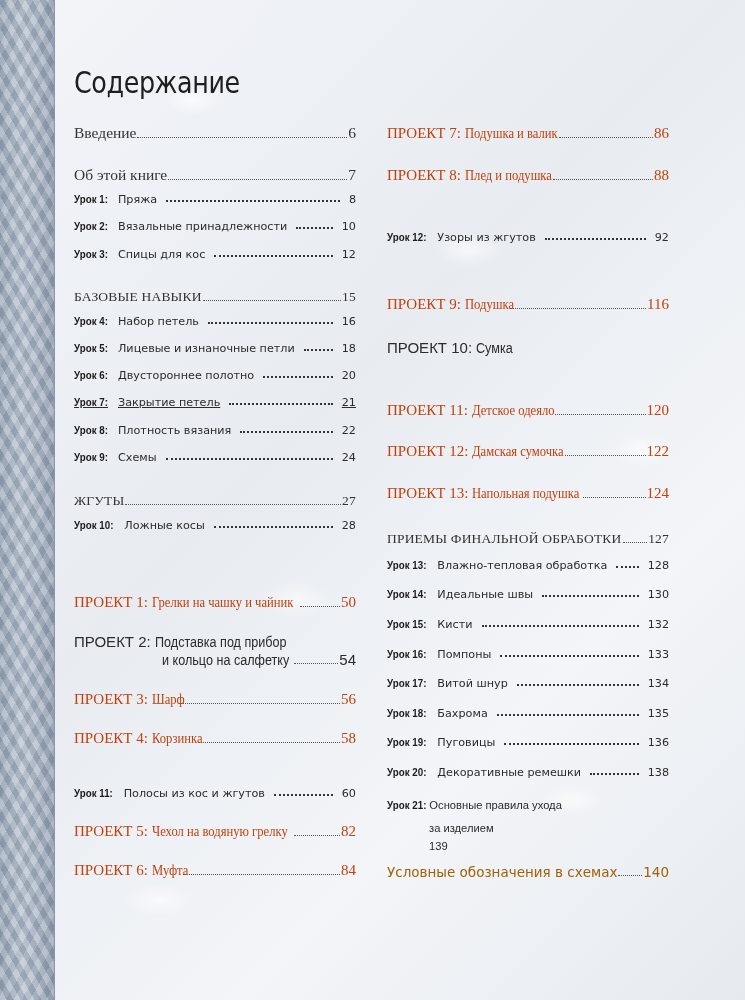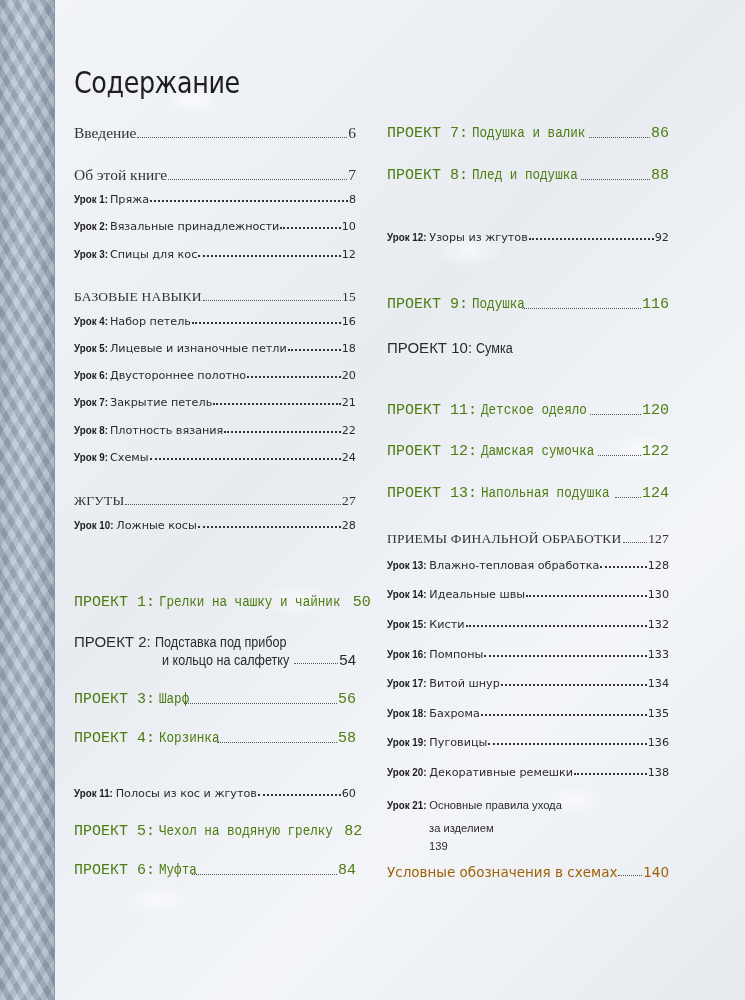--- a/index.html
+++ b/index.html
@@ -54,7 +54,7 @@
   .lesson { font-family: "DejaVu Sans", sans-serif; font-size: 11.2px; color: #2b2b2b; }
   .lesson .lbl { font-family: "Liberation Sans", sans-serif; font-weight: bold; font-size: 11.5px; color: #1b1b1b; transform: scaleX(0.85); transform-origin: left; display: inline-block; margin-right: -4px; }
   
-  .proj { font-family: Liberation Mono, monospace; font-size: 15px; color: #4d7c0f; }
+  .proj { font-family: Liberation Serif, serif; font-size: 15px; color: #c2410c; }
   .proj .plbl { margin-right: 4px; }
   .proj .ptxt { font-size: 14px; transform: scaleX(0.9); transform-origin: left; display: inline-block; margin-right: -10px; }
   .wrap2 { position: absolute; font-family: "Liberation Sans", sans-serif; color: #2b2b2b; }

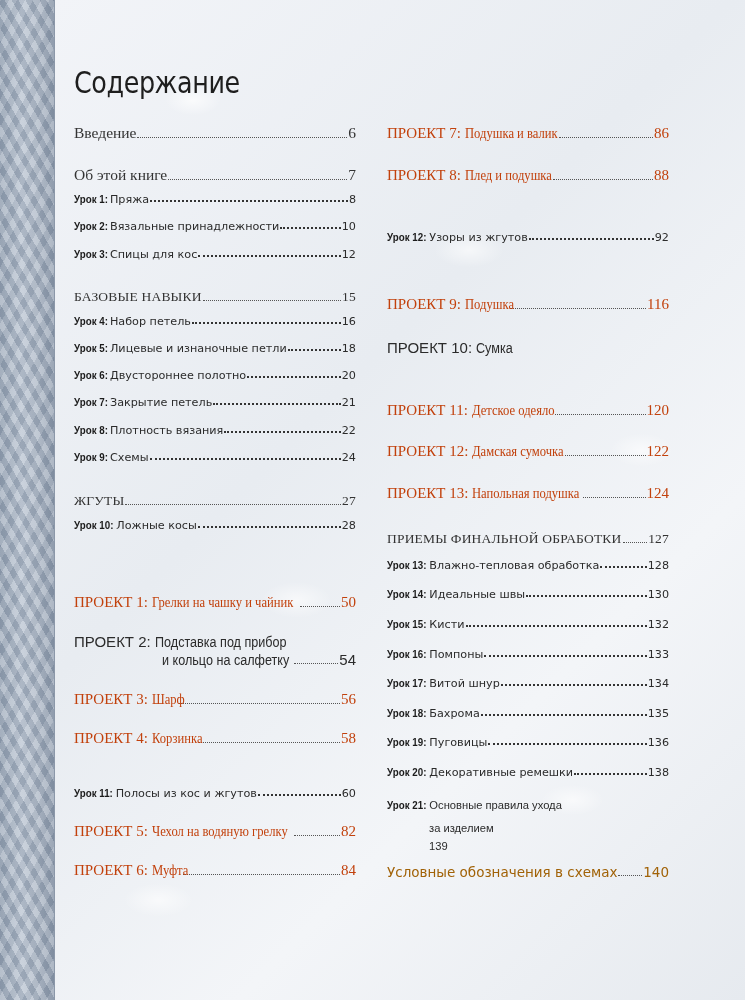--- a/index.html
+++ b/index.html
@@ -51,7 +51,7 @@
   .sec { font-family: "Liberation Serif", serif; font-size: 15.5px; color: #333; }
   .sec-caps { font-family: "Liberation Serif", serif; font-size: 13.5px; color: #333; letter-spacing: 0.2px; }
   
-  .lesson { font-family: "DejaVu Sans", sans-serif; font-size: 11.2px; color: #2b2b2b; }
+  .lesson { font-family: "DejaVu Sans", sans-serif; font-size: 11.2px; color: #2b2b2b; gap: 8px; }
   .lesson .lbl { font-family: "Liberation Sans", sans-serif; font-weight: bold; font-size: 11.5px; color: #1b1b1b; transform: scaleX(0.85); transform-origin: left; display: inline-block; margin-right: -4px; }
   
   .proj { font-family: Liberation Serif, serif; font-size: 15px; color: #c2410c; }

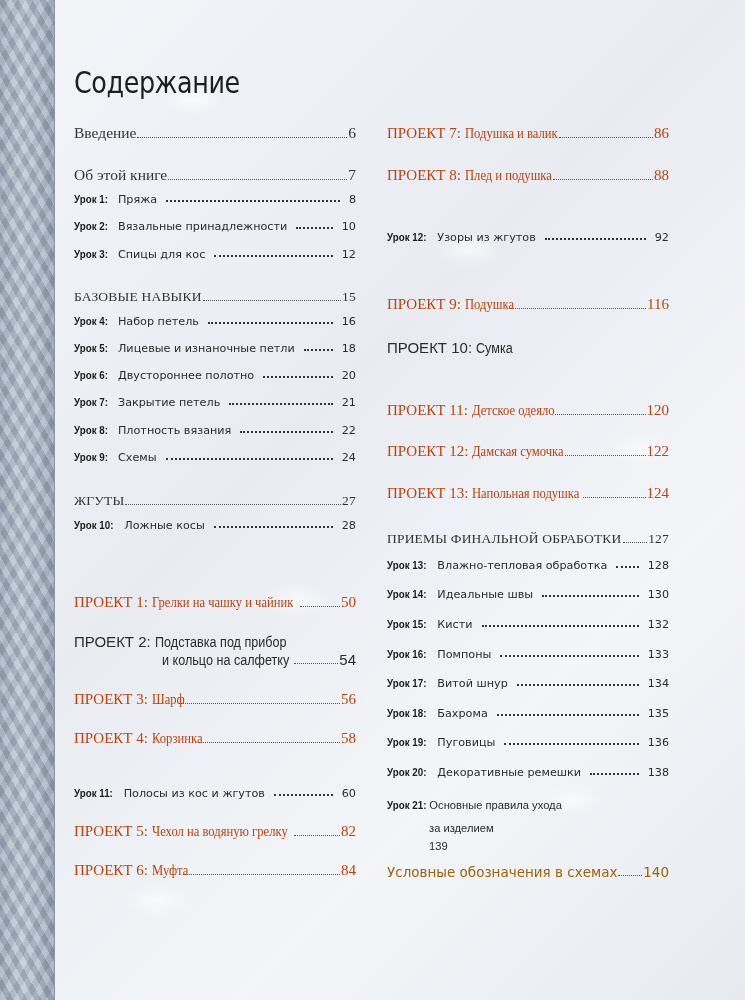--- a/index.html
+++ b/index.html
@@ -122,7 +122,7 @@
   <span class="dots bold"></span>
   <span class="page">20</span>
 </div>
-<div class="entry lesson" style="left:74px; top:396px; width:282px;">
+<div class="entry lesson" style="left:74px; top:396px; width:282px;text-decoration:underline;">
   <span class="lbl">Урок 7:</span>
   <span>Закрытие петель</span>
   <span class="dots bold"></span>

